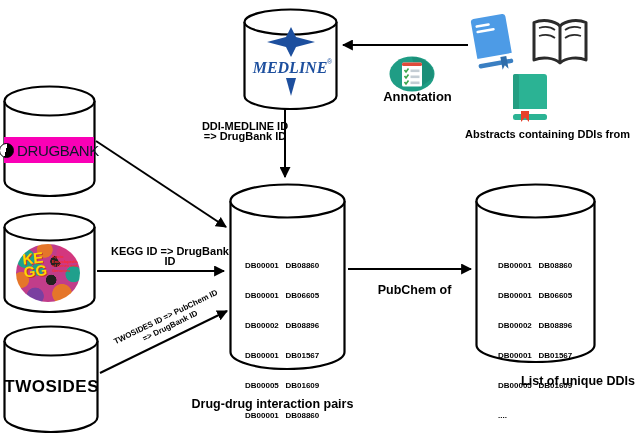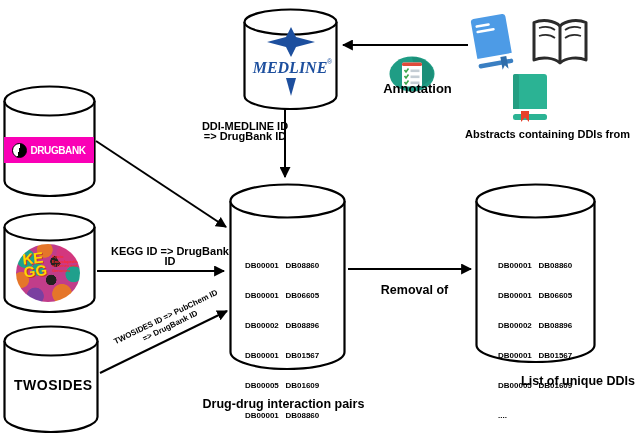--- a/index.html
+++ b/index.html
@@ -141,7 +141,7 @@
       <rect x="21.5" y="25.5" width="9" height="2.6"></rect>
     </g>
   </svg>
-  <div class="abs caption" style="left:370px;top:82px;width:95px;font-size:13px;">Annotation</div>
+  <div class="abs caption" style="left:370px;top:90px;width:95px;font-size:13px;">Annotation</div>
 
   <svg class="abs" style="left:468px;top:12px;" width="50" height="64">
     <g transform="rotate(-10 25 32)">

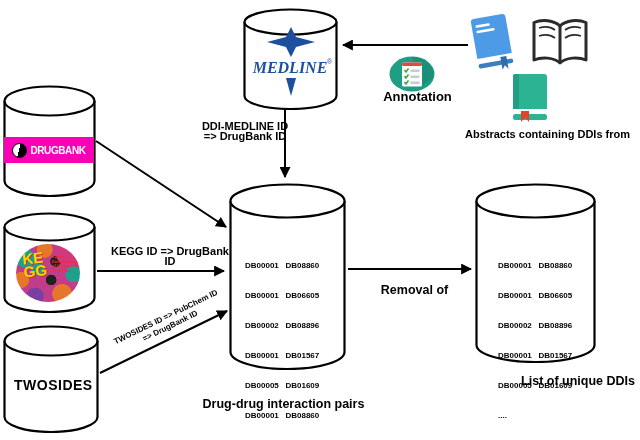--- a/index.html
+++ b/index.html
@@ -15,7 +15,7 @@
   .banner{background:#fa00b6;display:flex;align-items:center;justify-content:center;gap:3px;}
   .banner .logo-circle{width:13px;height:13px;border-radius:50%;border:1.5px solid #000;
       background:linear-gradient(105deg,#fff 46%,#000 46%);flex:0 0 auto;}
-  .banner .banner-text{color:#ffffff;font-weight:bold;font-size:10px;letter-spacing:-0.4px;}
+  .banner .banner-text{color:#0f172a;font-weight:normal;font-size:15px;letter-spacing:-0.4px;}
   .kegg-oval{border-radius:50%;overflow:hidden;background-color:#c13d8a;
     background-image:
       radial-gradient(circle at 15% 25%, #1fa08c 0 13%, transparent 14%),

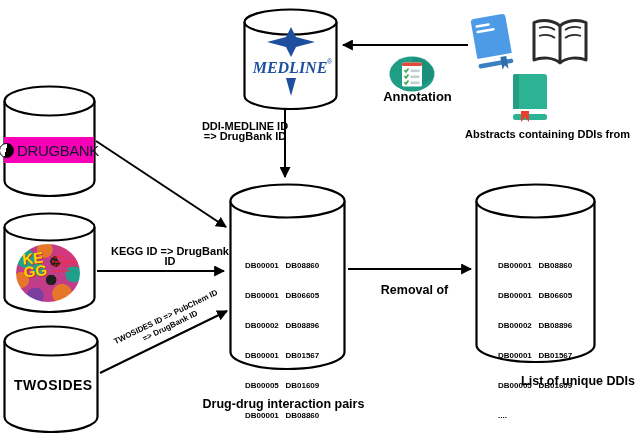--- a/index.html
+++ b/index.html
@@ -189,7 +189,7 @@
   </div>
 
   <div class="abs caption" style="left:352px;top:283px;width:125px;">
-    <div>Removal of</div>
+    <div>PubChem of</div>
   </div>
 
   <div class="abs caption" style="left:176px;top:397px;width:215px;">Drug-drug interaction pairs</div>

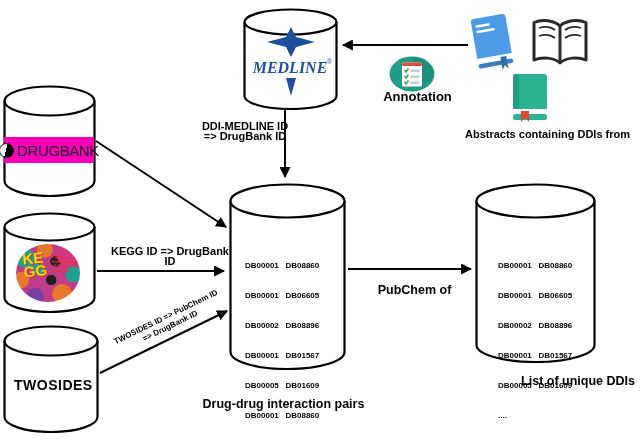--- a/index.html
+++ b/index.html
@@ -33,8 +33,8 @@
       text-shadow:1px 1px 0 #c0392b;transform:rotate(-6deg);}
   .kegg-sub{position:absolute;left:36px;top:11px;width:26px;color:#ff2a2a;font-weight:bold;
       font-size:4px;line-height:4.5px;}
-  .twosides-label{position:absolute;left:11px;right:0;text-align:left;font-weight:bold;
-      font-size:14px;letter-spacing:0.5px;}
+  .twosides-label{position:absolute;left:0;right:0;text-align:right;font-weight:bold;
+      font-size:17px;letter-spacing:0.5px;}
   svg.flow{position:absolute;left:0;top:0;pointer-events:none;}
 </style>
 </head>

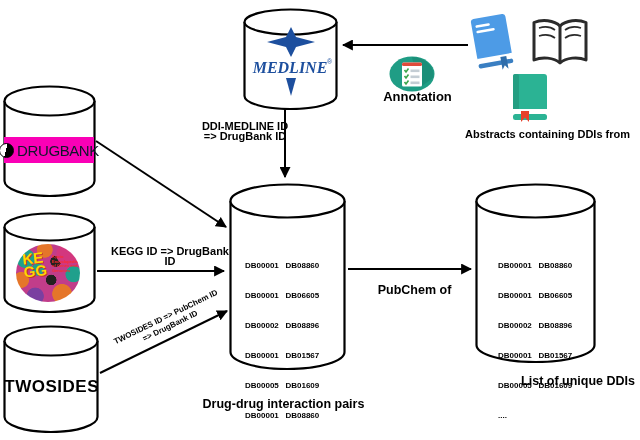--- a/index.html
+++ b/index.html
@@ -192,7 +192,7 @@
     <div>PubChem of</div>
   </div>
 
-  <div class="abs caption" style="left:176px;top:397px;width:215px;">Drug-drug interaction pairs</div>
+  <div class="abs caption" style="left:165px;top:397px;width:215px;">Drug-drug interaction pairs</div>
 
   <div class="abs caption" style="left:455px;top:374px;width:180px;text-align:right;">List of unique DDIs</div>
 

